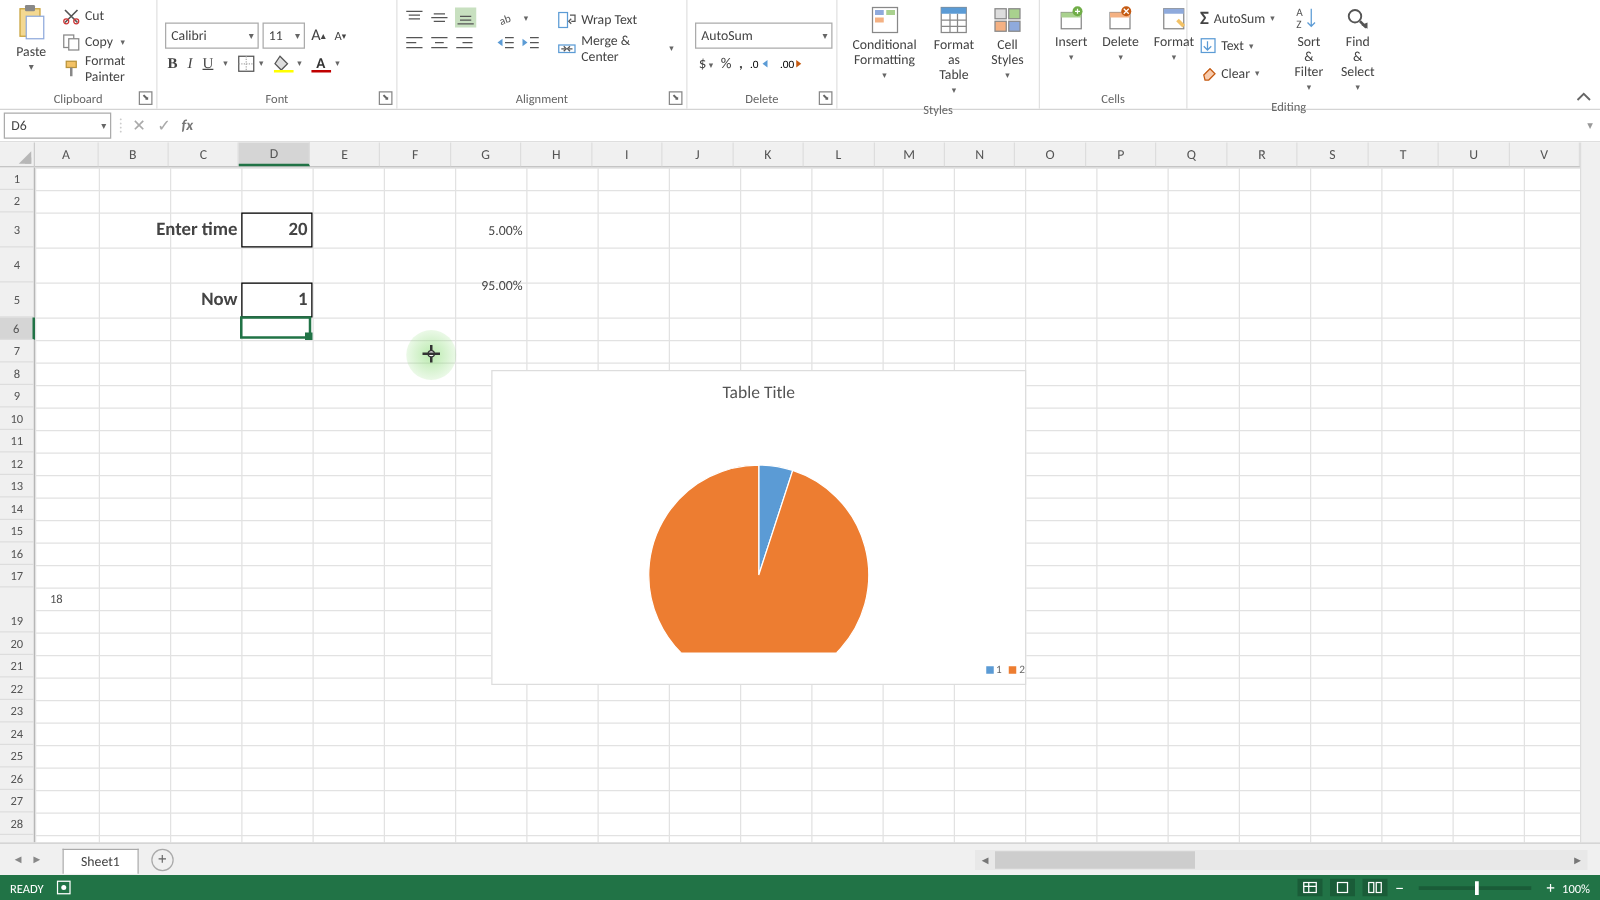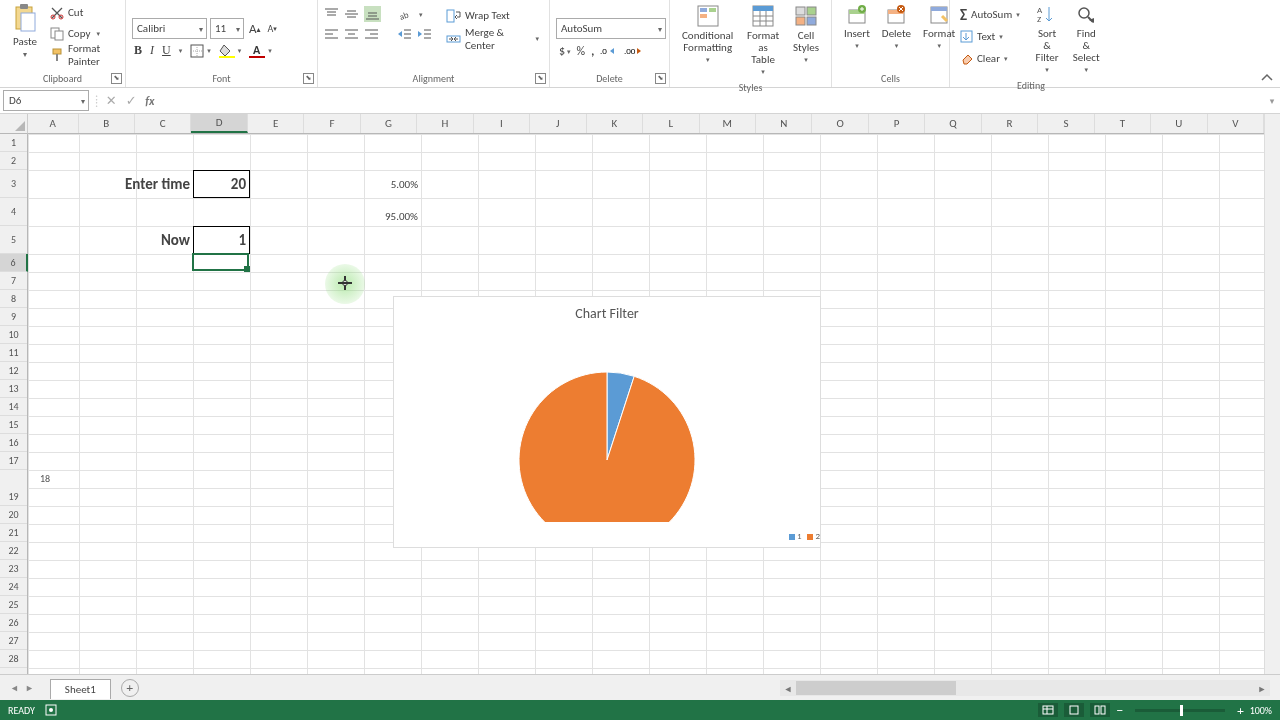--- a/index.html
+++ b/index.html
@@ -589,7 +589,7 @@
       <div class="cell bold r" style="left: 108px; top: 92px; width: 57px; height: 28px;">Now</div>
       <div class="cell bold r boxed" style="left: 165px; top: 92px; width: 57px; height: 28px;">1</div>
       <div class="cell r" style="left: 336px; top: 36px; width: 57px; height: 28px;">5.00%</div>
-      <div class="cell r" style="left: 336px; top: 68px; width: 57px; height: 28px;">95.00%</div>
+      <div class="cell r" style="left: 336px; top: 80px; width: 57px; height: 28px;">95.00%</div>
       <div class="cursor-cell" style="left: 164px; top: 119px; width: 57px; height: 18px;"></div>
       <div class="highlight" style="left: 297px; top: 130px;"></div>
       <div class="crosshair" style="left: 310px; top: 142px;">

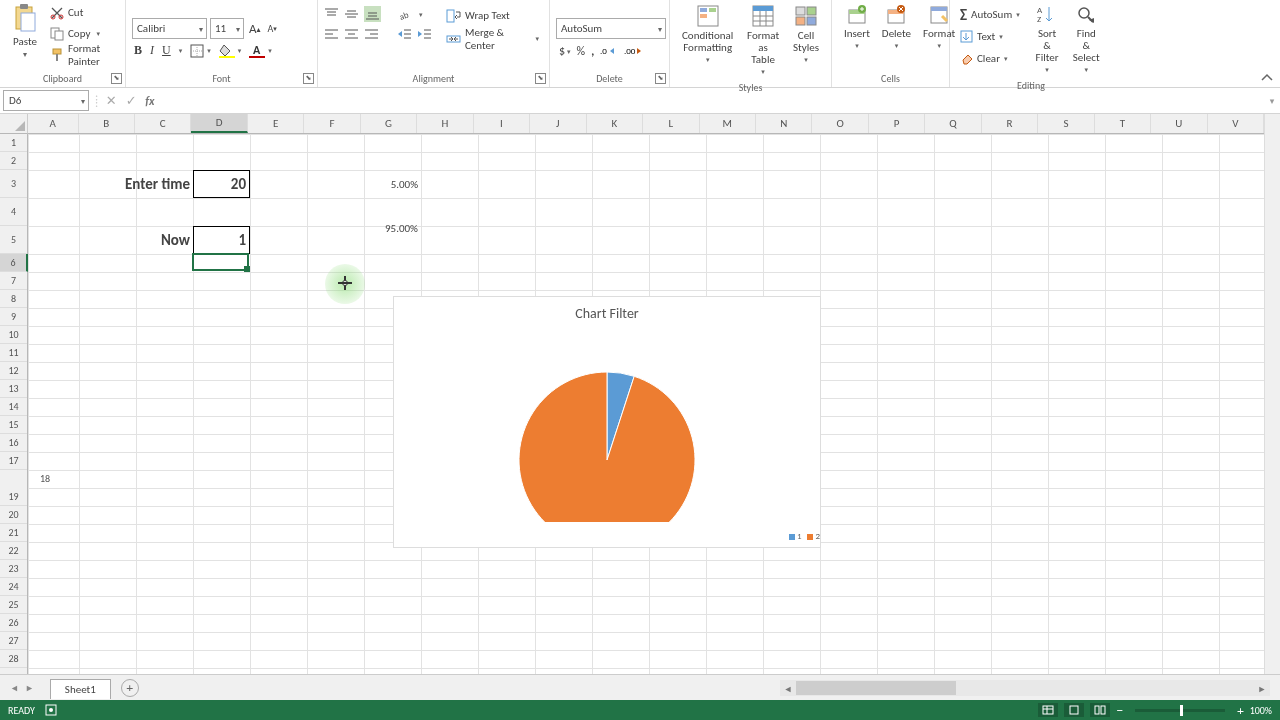--- a/index.html
+++ b/index.html
@@ -596,7 +596,7 @@
         <span class="c"></span>
       </div>
       <div class="chart" style="left: 365px; top: 162px; width: 428px; height: 252px;">
-        <div class="chart-title">Chart Filter</div>
+        <div class="chart-title">Table Title</div>
 <svg class="pie" width="420" height="190">
           <path d="M210 128 L210 40 A88 88 0 0 1 237.19349550499538 44.307026566026494 Z" fill="#5b9bd5" stroke="#fff" stroke-width="1"></path>
           <path d="M210 128 L237.19349550499538 44.307026566026494 A88 88 0 1 1 209.99999999999997 40 Z" fill="#ed7d31" stroke="#fff" stroke-width="1"></path>

